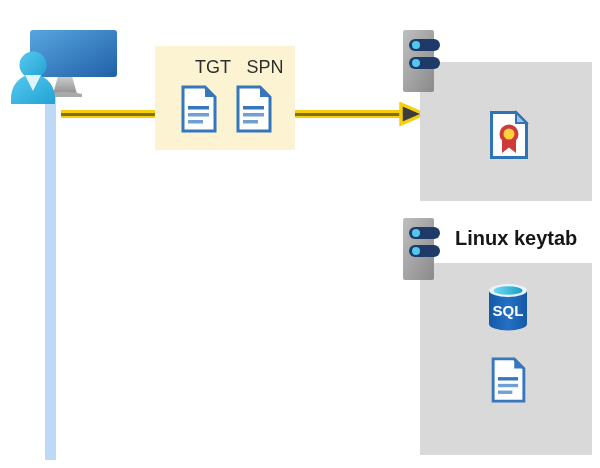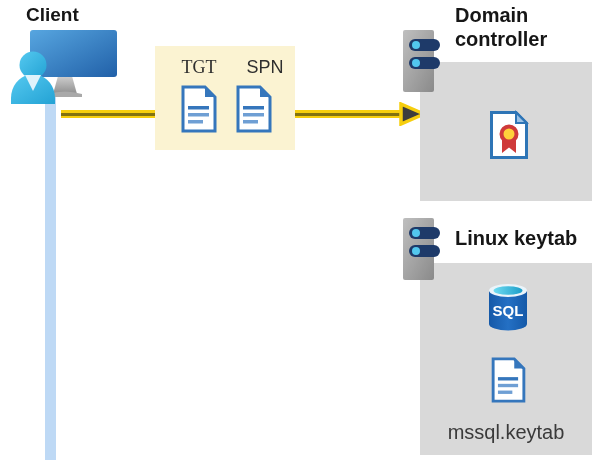--- a/index.html
+++ b/index.html
@@ -38,7 +38,6 @@
 
 <div id="stage">
 
-  <div class="abs title" id="client-label">Client</div>
 
   <div class="abs" id="conn-line"></div>
 

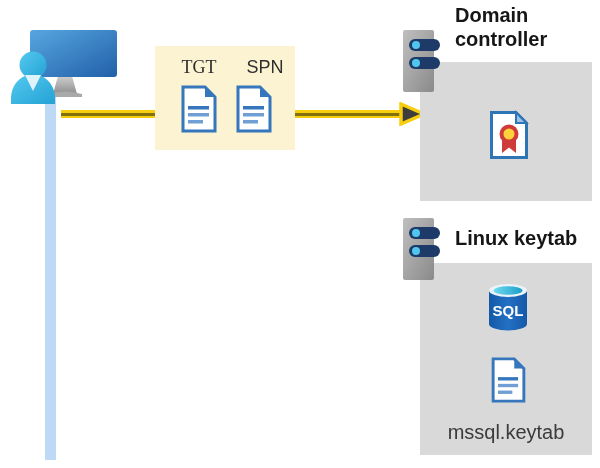--- a/index.html
+++ b/index.html
@@ -98,10 +98,6 @@
   </div>
 
   <div class="abs gray-box" id="dc-box"></div>
-  <div class="abs title" id="dc-label">
-    <div>Domain</div>
-    <div>controller</div>
-  </div>
 
   <svg class="abs" id="dc-server-icon" width="38" height="62" viewBox="0 0 38 62">
     <defs>

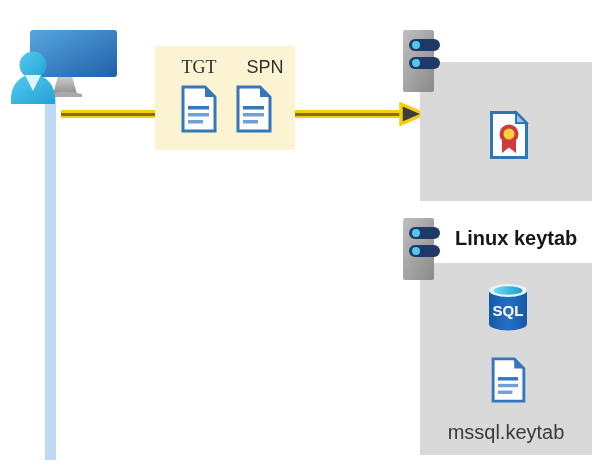--- a/index.html
+++ b/index.html
@@ -19,7 +19,7 @@
   #arrow-head{left:399px;top:102px;}
   #msg-box{left:155px;top:46px;width:140px;height:104px;background:#FBF3D2;}
   .msg-label{top:11px;font-size:18px;color:#2E2E2E;width:44px;text-align:center;}
-  #tgt-label{left:22px;font-family:Liberation Serif, serif;}
+  #tgt-label{left:36px;}
   #spn-label{left:88px;}
   #tgt-doc{left:25px;top:38px;}
   #spn-doc{left:80px;top:38px;}

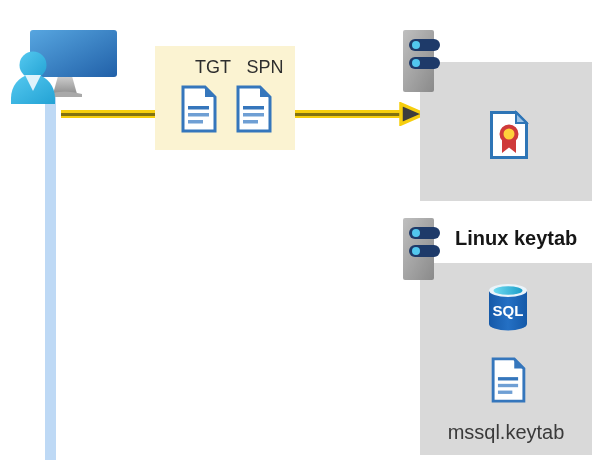--- a/index.html
+++ b/index.html
@@ -157,7 +157,6 @@
     <rect x="8" y="36" width="15" height="3.5" fill="#6F9FD4"></rect>
   </svg>
 
-  <div class="abs" id="keytab-label">mssql.keytab</div>
 
 </div>
 

